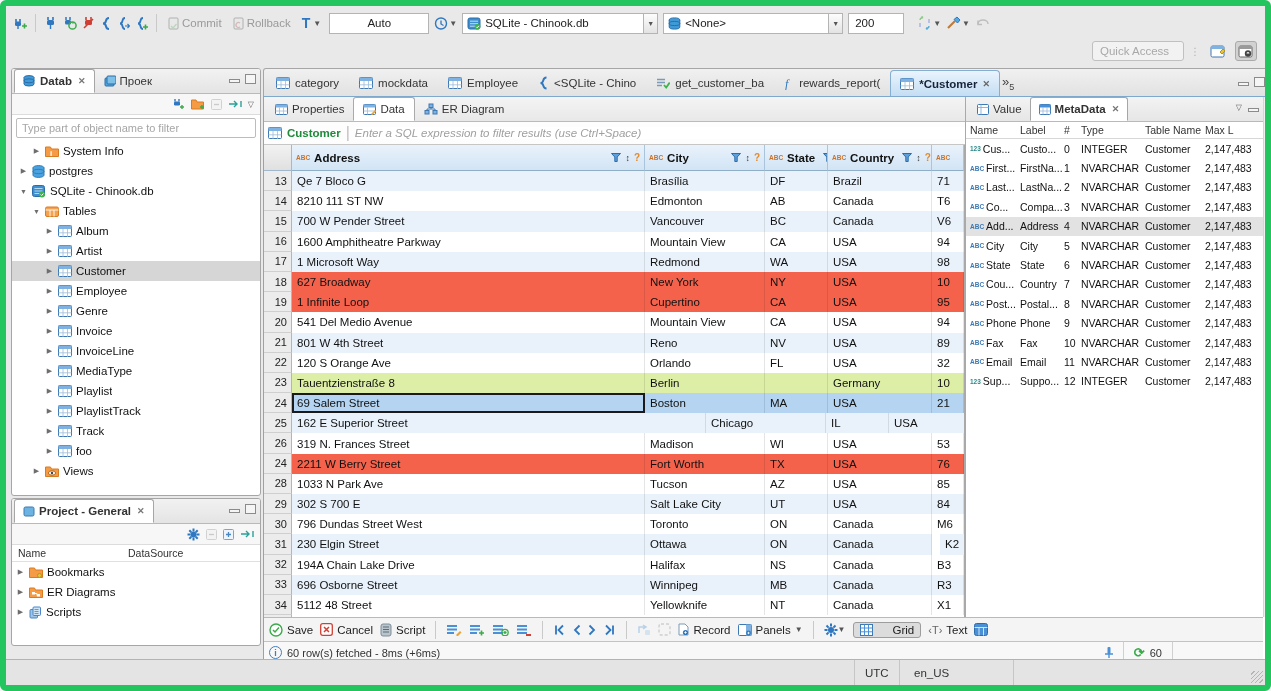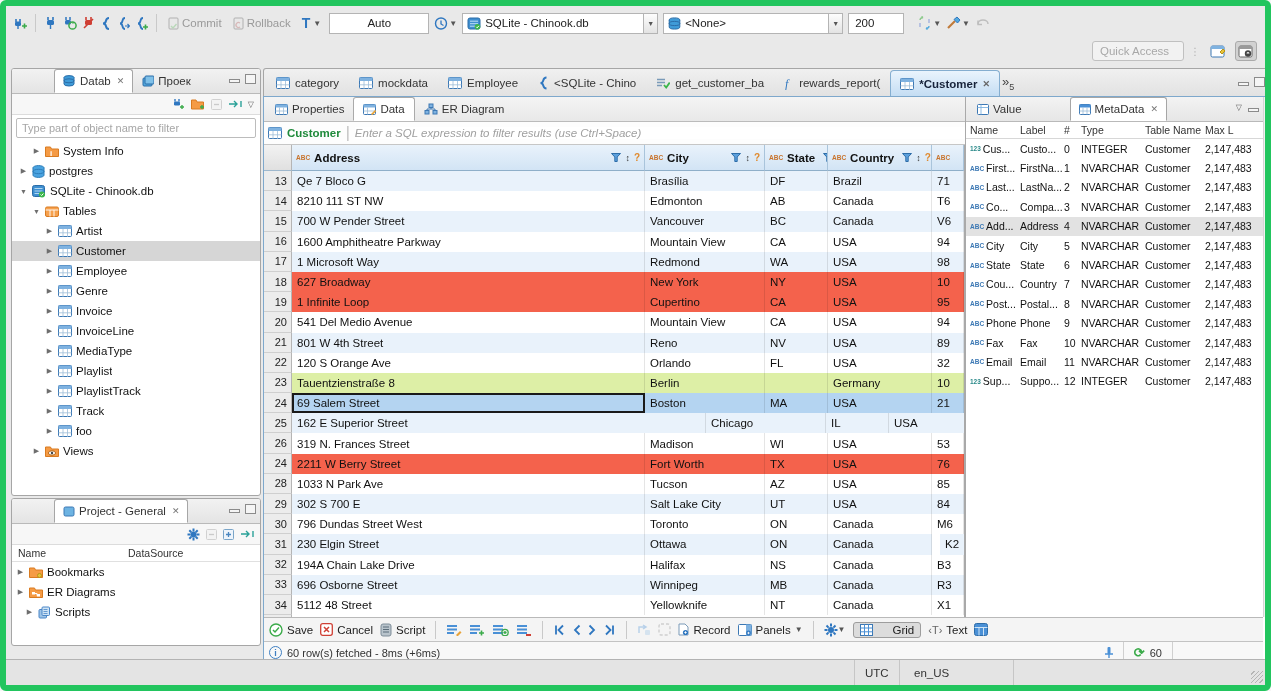--- a/index.html
+++ b/index.html
@@ -34,7 +34,7 @@
                display:flex; align-items:flex-end; padding-left:2px; position:relative; }
   .vtab { display:inline-flex; align-items:center; gap:4px; height:24px; padding:0 8px; font-size:11.5px;
           color:#333; border-radius:3px 3px 0 0; }
-  .vtab.active { background:#fff; border:1px solid #a6a6a6; border-bottom:1px solid #fff; font-weight:normal;margin-left:40px; }
+  .vtab.active { background:#fff; border:1px solid #a6a6a6; border-bottom:1px solid #fff; font-weight:bold; }
   .vtab .close { color:#777; font-size:9px; margin-left:2px; }
   .minmax { position:absolute; right:4px; top:5px; display:flex; gap:5px; }
   .mm { width:11px; height:10px; border:1px solid #8b8b8b; background:#f5f5f5; }

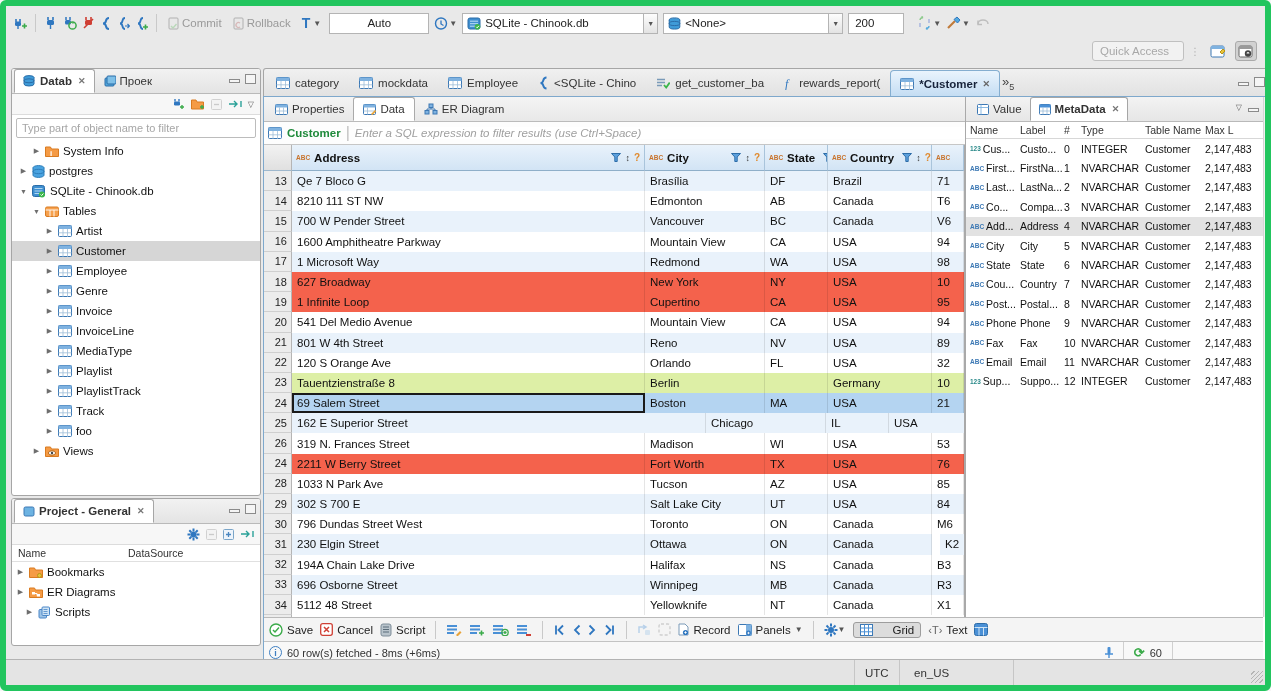--- a/index.html
+++ b/index.html
@@ -412,6 +412,17 @@
               <path d="M5 4 v8 M9.5 4 v8 M0.5 7.8 h13" stroke="#9dbcd8" stroke-width="0.8"></path>
             </svg>
           </span>
+          <span class="lbl">Album</span>
+        </div>
+        <div class="tree-row" style="padding-left: 33px;">
+          <span class="expander">▶</span>
+          <span class="icn">
+            <svg width="14" height="12">
+              <rect x="0.5" y="0.5" width="13" height="11" rx="1" fill="#fff" stroke="#3c78b4"></rect>
+              <rect x="0.5" y="0.5" width="13" height="3.5" fill="#7fb2e0"></rect>
+              <path d="M5 4 v8 M9.5 4 v8 M0.5 7.8 h13" stroke="#9dbcd8" stroke-width="0.8"></path>
+            </svg>
+          </span>
           <span class="lbl">Artist</span>
         </div>
         <div class="tree-row sel" style="padding-left: 33px;">

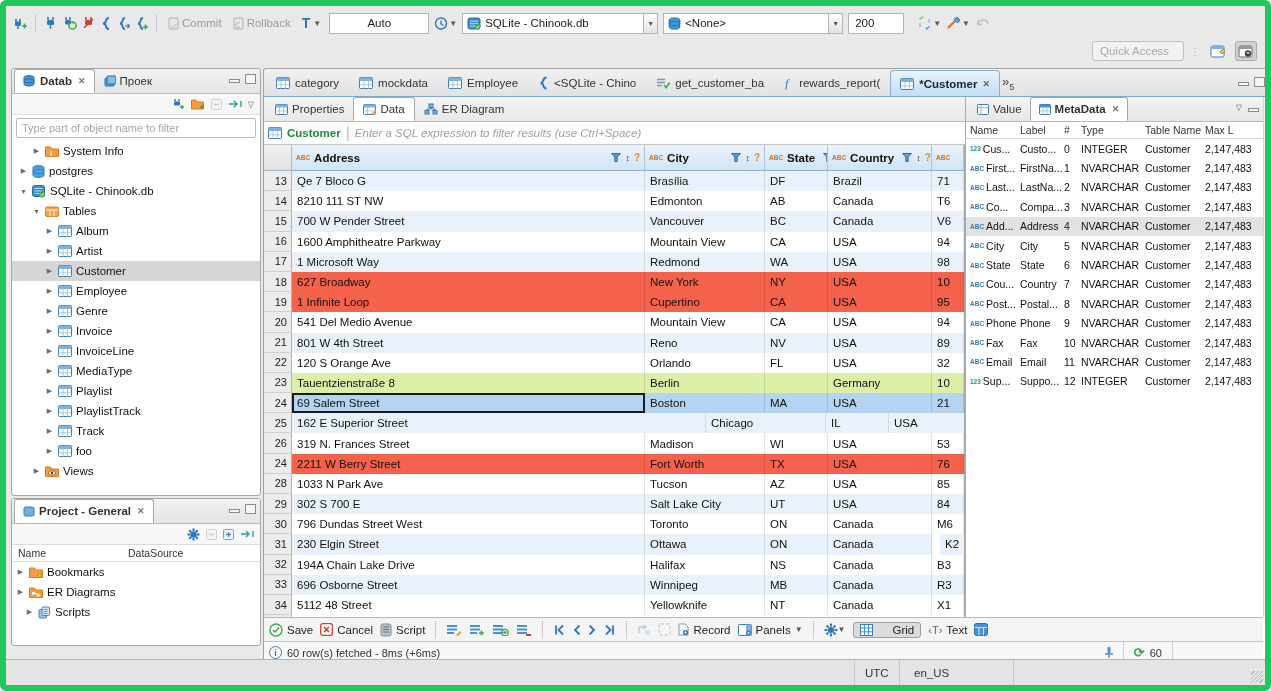--- a/index.html
+++ b/index.html
@@ -619,7 +619,7 @@
           </span>
           <span>ER Diagrams</span>
         </div>
-        <div class="tree-row" style="padding-left: 13px;">
+        <div class="tree-row" style="padding-left: 4px;">
           <span class="expander">▶</span>
           <span class="icn">
             <svg width="13" height="13">

